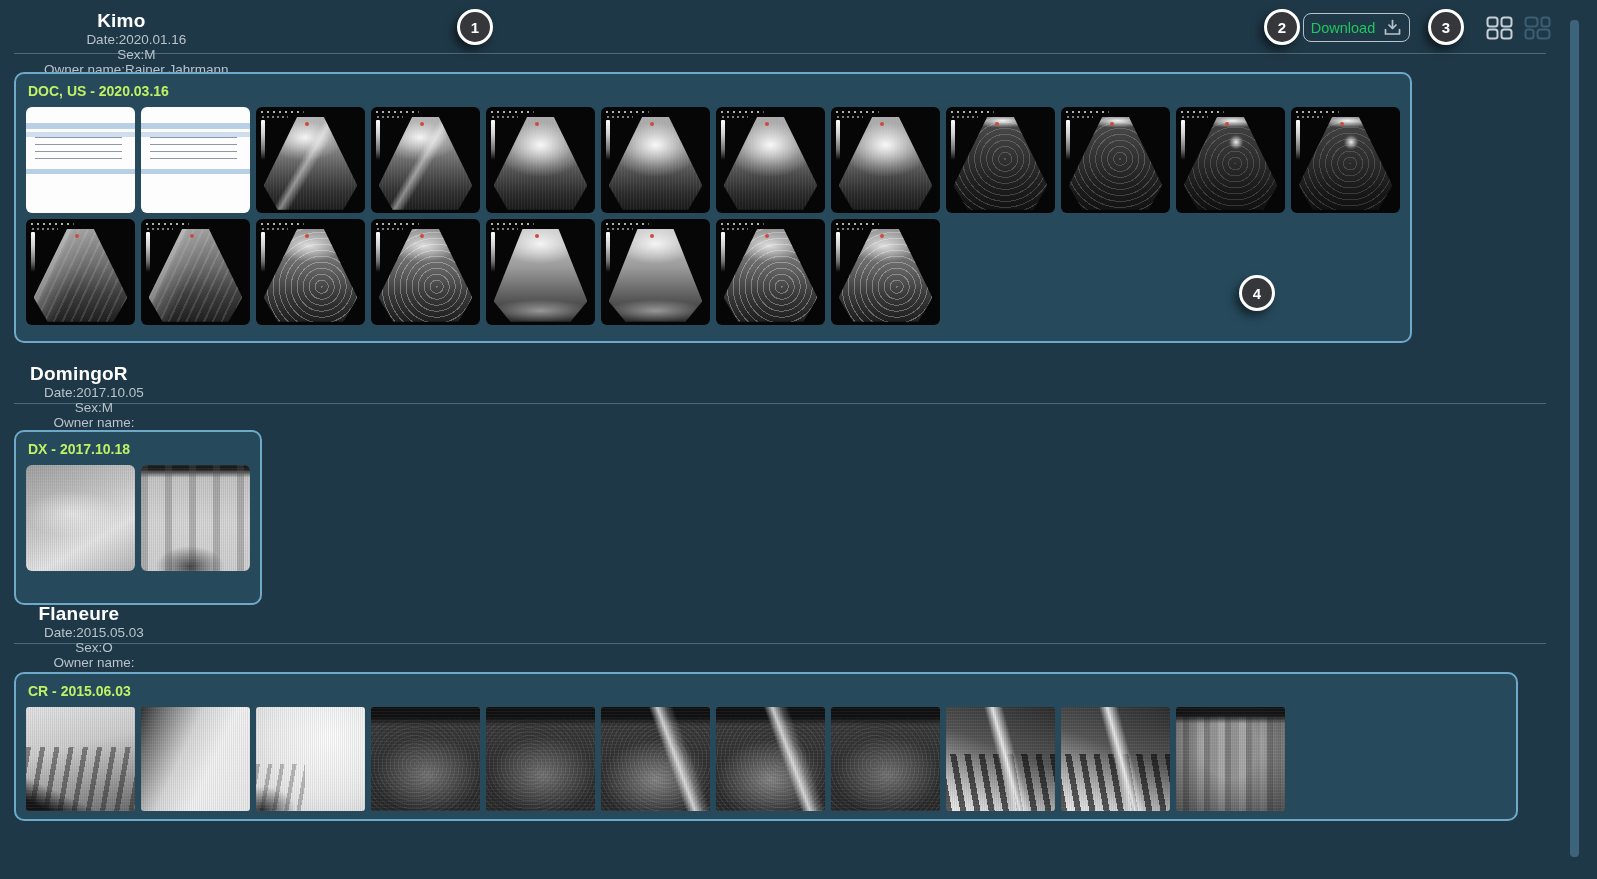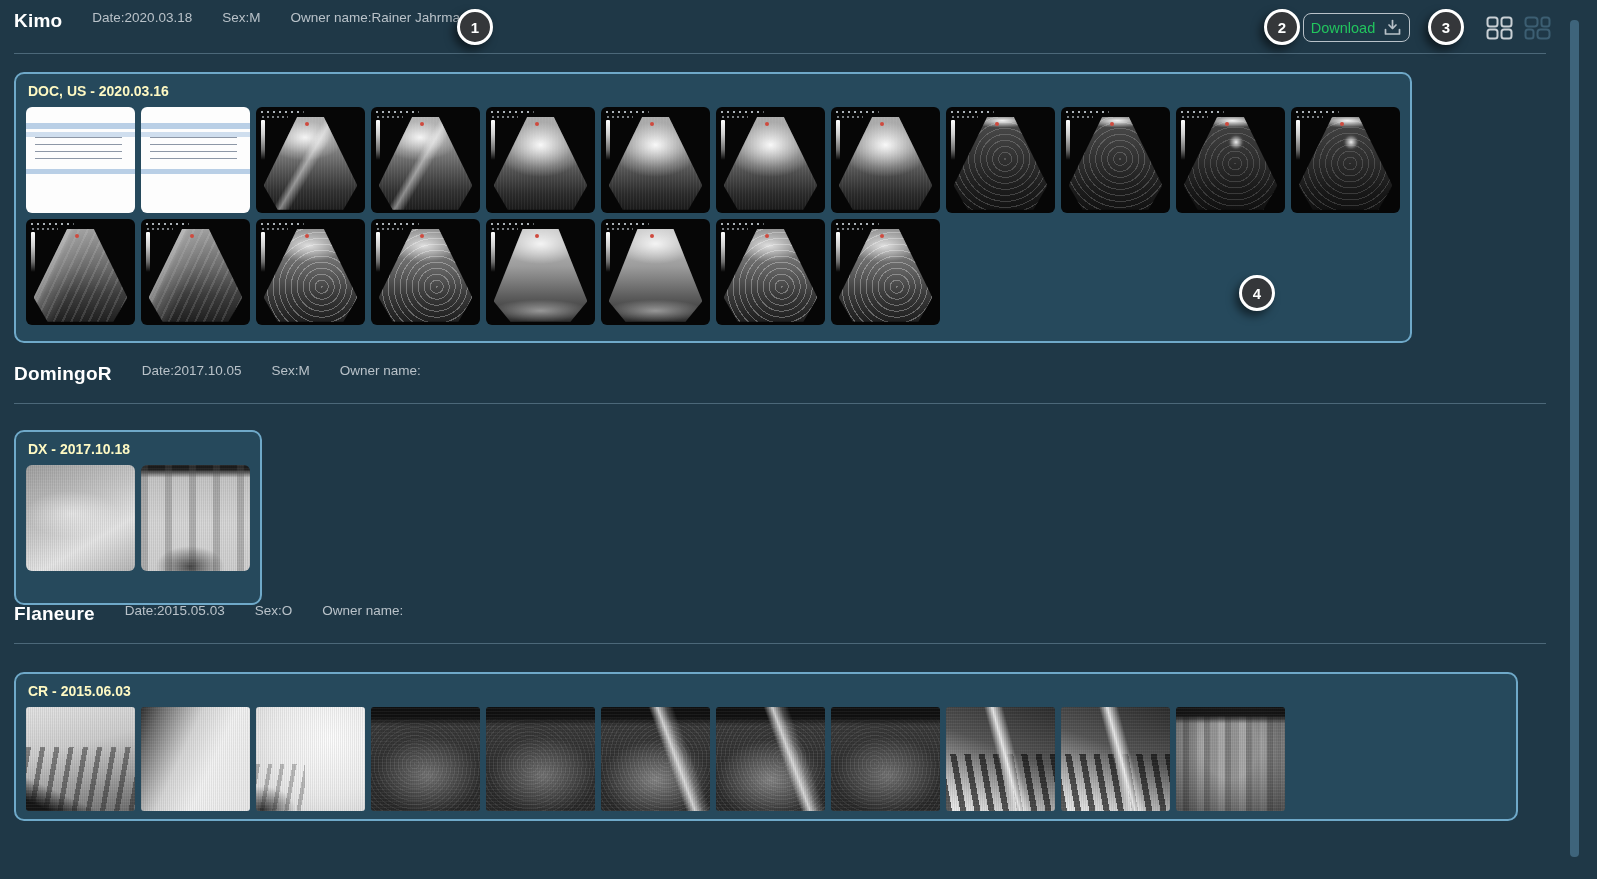--- a/index.html
+++ b/index.html
@@ -7,7 +7,7 @@
        font-family:"Liberation Sans",sans-serif;overflow:hidden;color:#fff;}
 
   
-  .patient-header{position:absolute;left:14px;display:flex;align-items:flex-start;height:34px;}
+  .patient-header{position:absolute;left:14px;display:flex;align-items:center;height:34px;flex-direction:column;}
   .pname{font-size:19px;font-weight:bold;color:#fff;letter-spacing:.2px;}
   .meta{margin-left:30px;font-size:13.5px;color:#b9c2c9;display:flex;white-space:pre;}
   .hr{position:absolute;left:14px;width:1532px;height:1px;background:rgba(151,185,203,.38);}

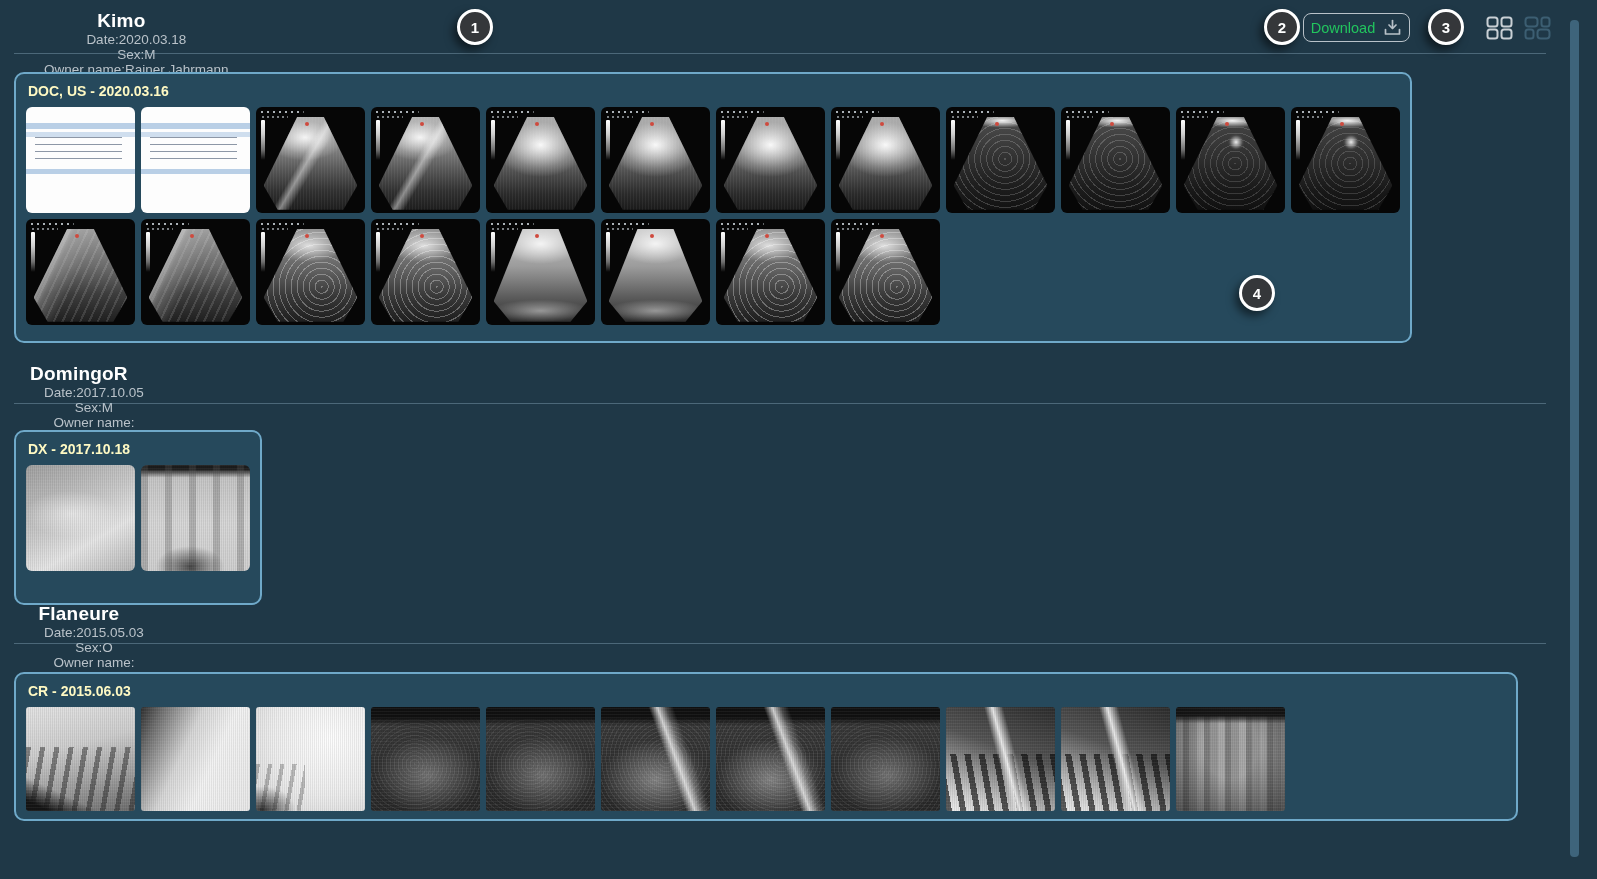--- a/index.html
+++ b/index.html
@@ -147,7 +147,7 @@
 
   <div class="patient-header" style="top:10px;">
     <span class="pname">Kimo</span>
-    <span class="meta"><span>Date:</span><span>2020.03.18</span></span>
+    <span class="meta"><span>Date:</span><span>2020.01.16</span></span>
     <span class="meta"><span>Sex:</span><span>M</span></span>
     <span class="meta"><span>Owner name:</span><span>Rainer Jahrmann</span></span>
   </div>

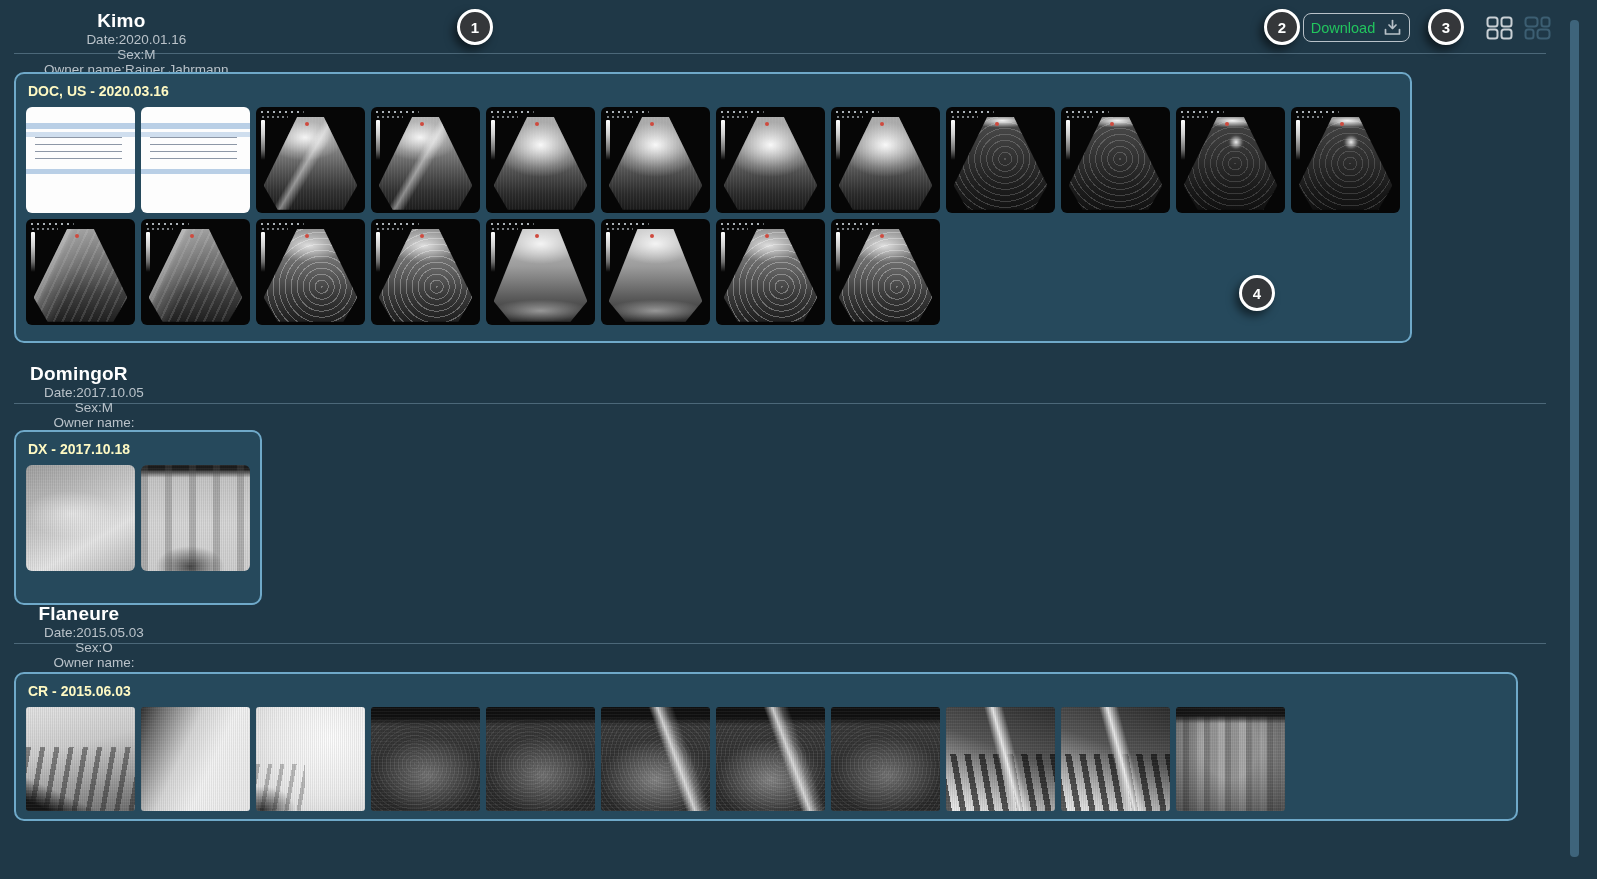--- a/index.html
+++ b/index.html
@@ -26,7 +26,7 @@
   
   .panel{position:absolute;box-sizing:border-box;background:#26495c;
          border:2px solid #6fa9c9;border-radius:10px;}
-  .panel-title{margin:9px 0 8px 12px;font-size:14px;font-weight:bold;color:#fef9c3;}
+  .panel-title{margin:9px 0 8px 12px;font-size:14px;font-weight:bold;color:#bef264;}
   .thumbs{display:flex;flex-wrap:wrap;gap:6px;padding:0 10px;}
   .panel-us{left:14px;top:72px;width:1398px;height:271px;}
   .panel-dx{left:14px;top:430px;width:248px;height:175px;}

